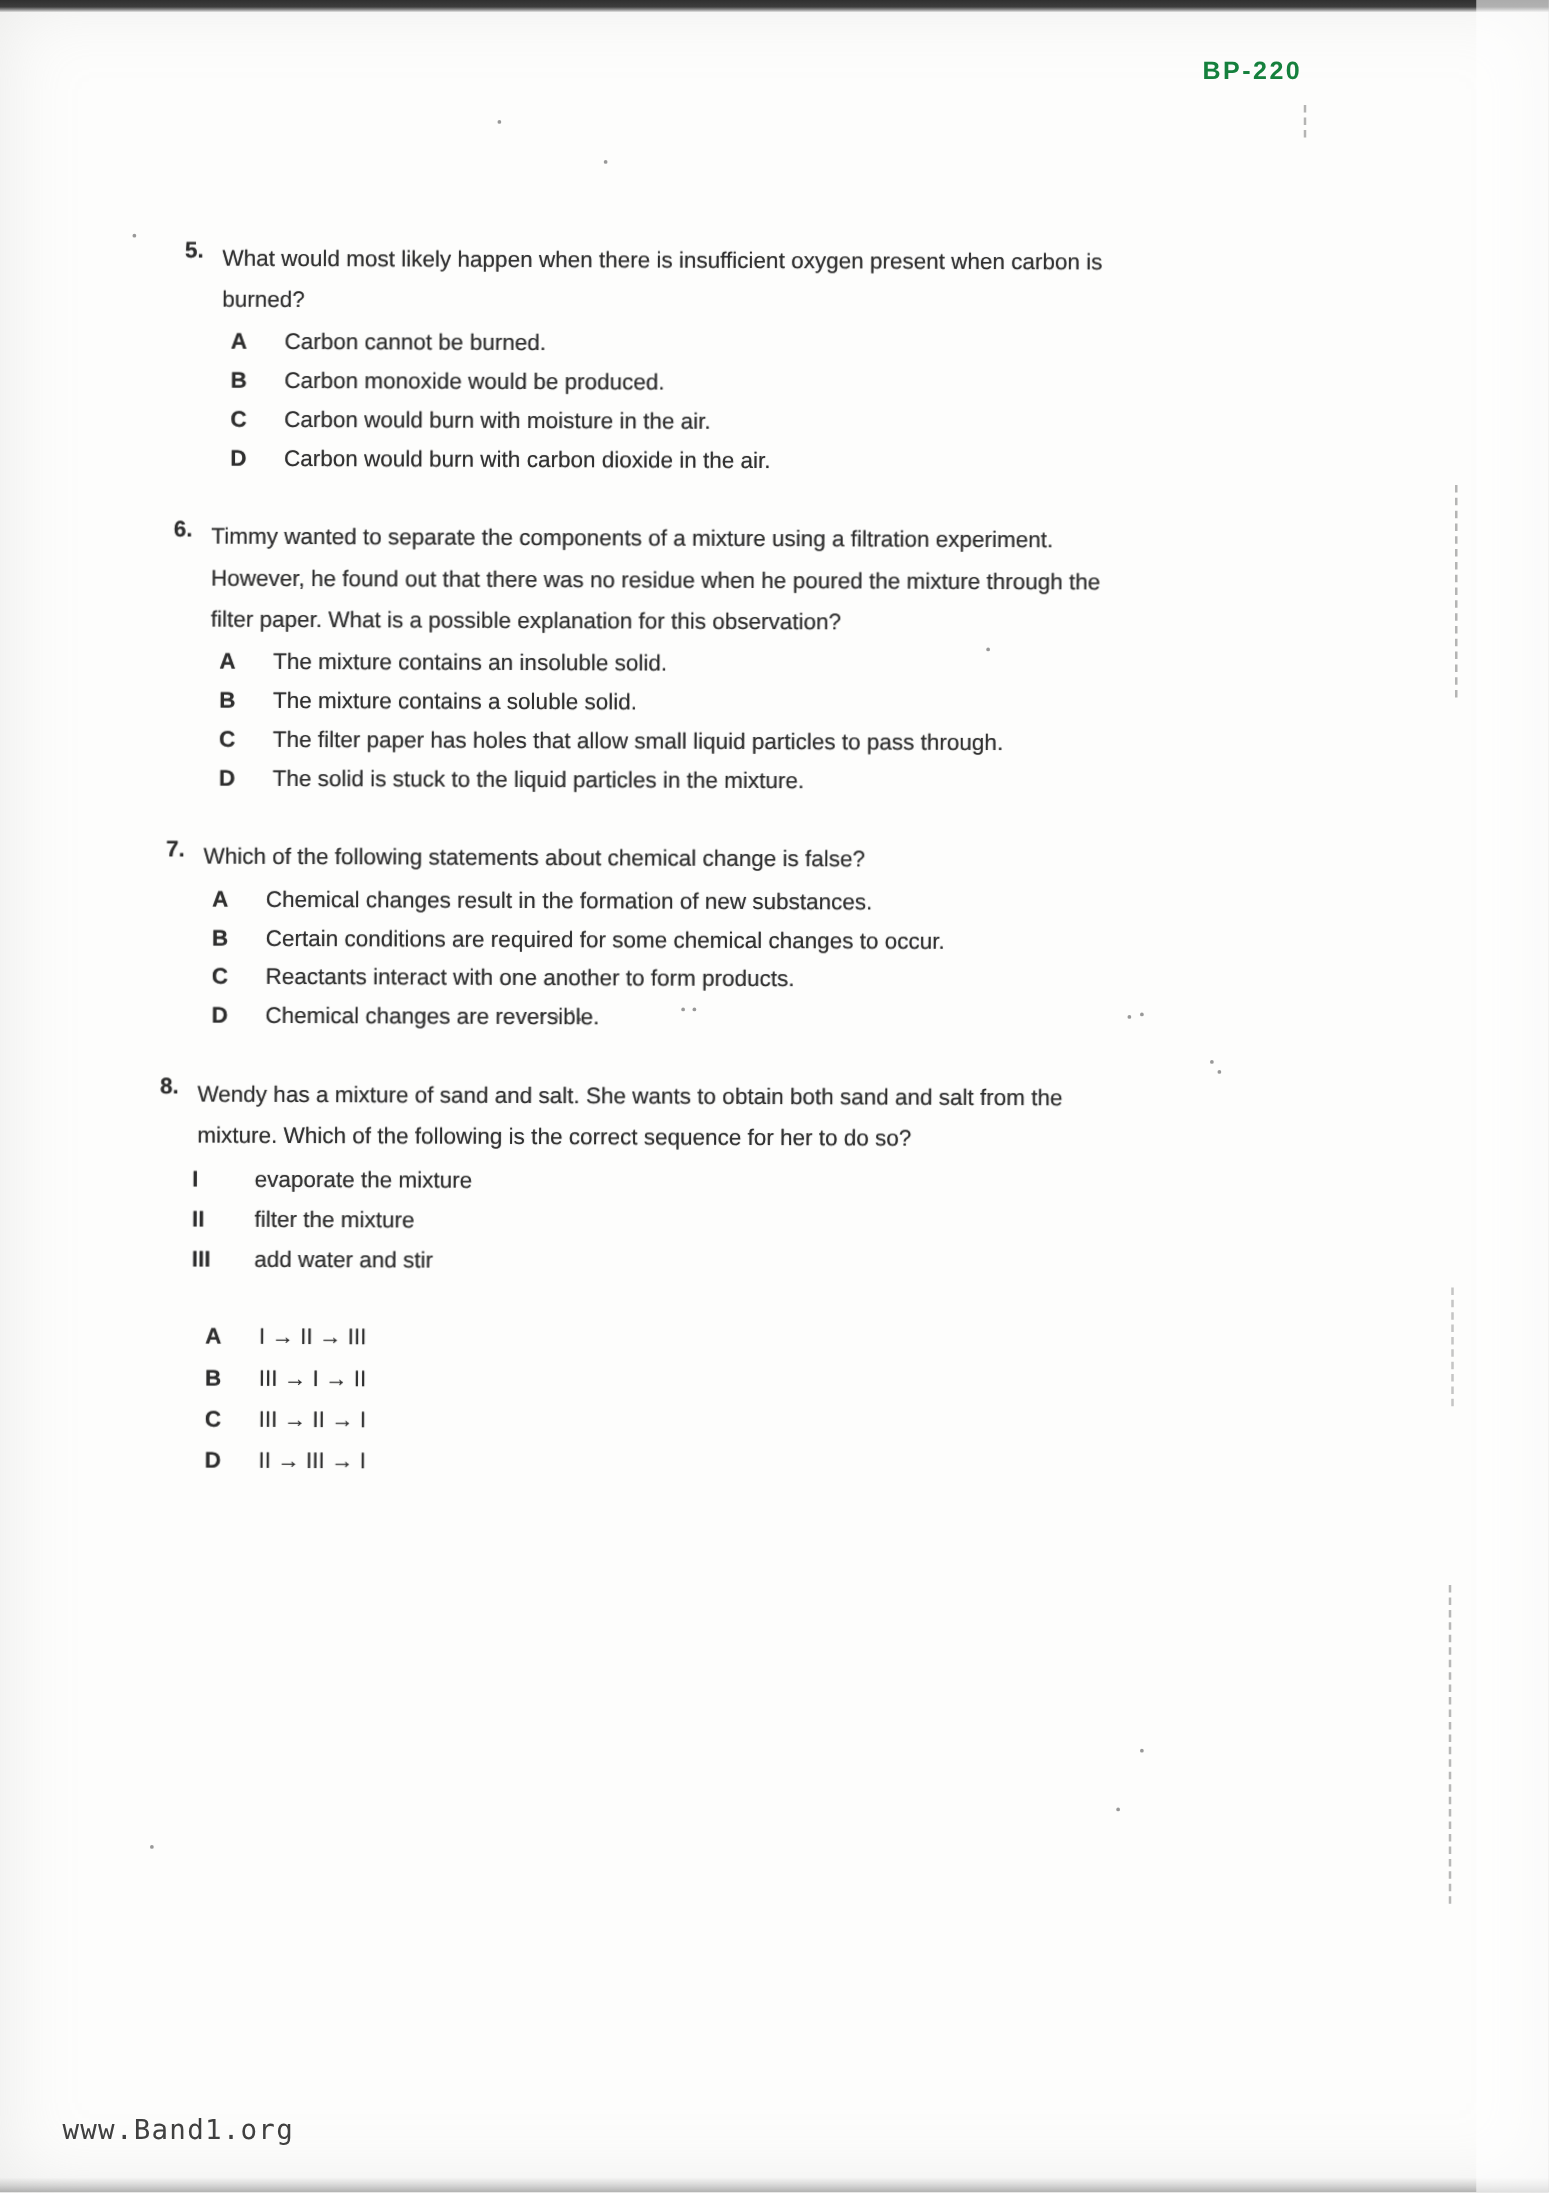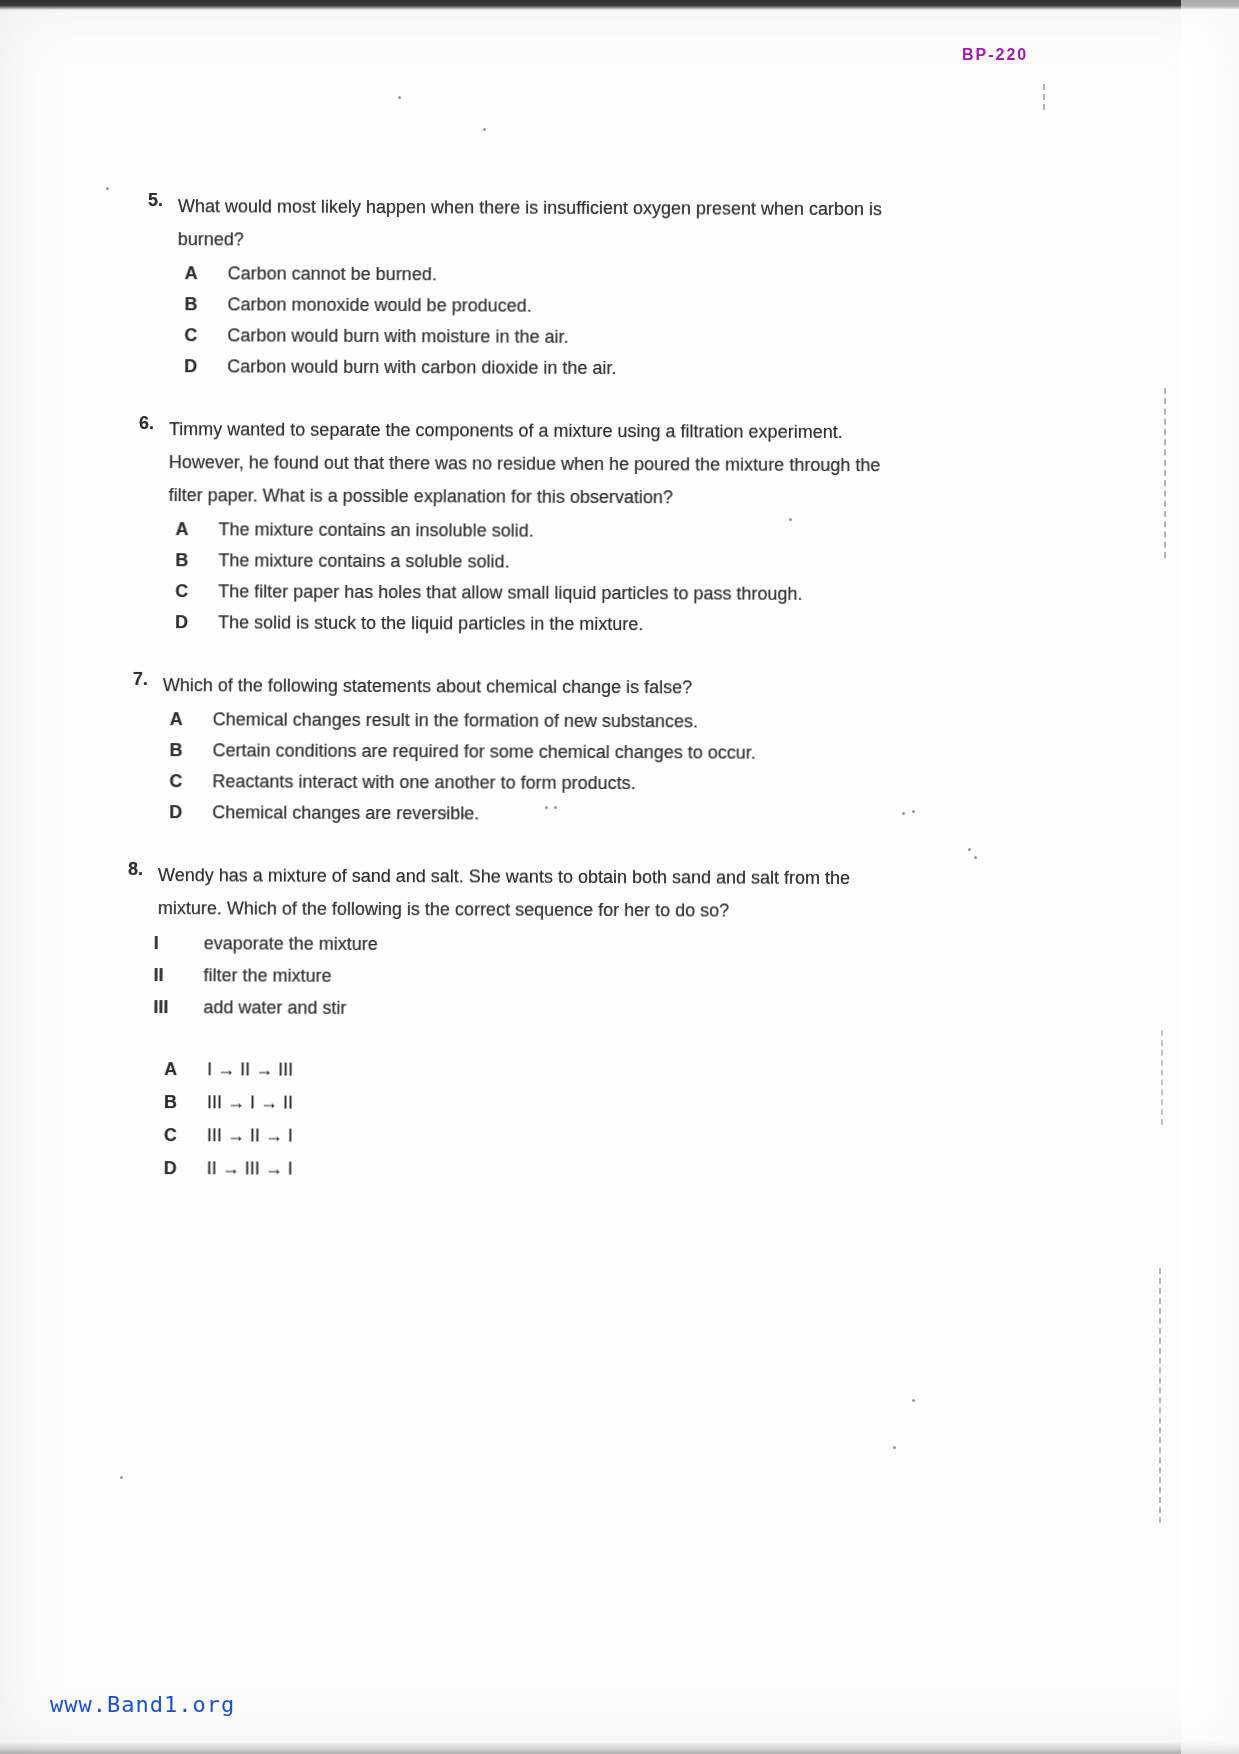--- a/index.html
+++ b/index.html
@@ -44,8 +44,8 @@
   
   .doc-code {
     position: absolute; left: 962px; top: 46px;
-    font-size: 16px; font-weight: bold; letter-spacing: 2px;
-    color: #a21caf; filter: blur(0.3px);
+    font-size: 20px; font-weight: bold; letter-spacing: 2px;
+    color: #15803d; filter: blur(0.3px);
   }
   .footer-url {
     position: absolute; left: 50px; top: 1692px;

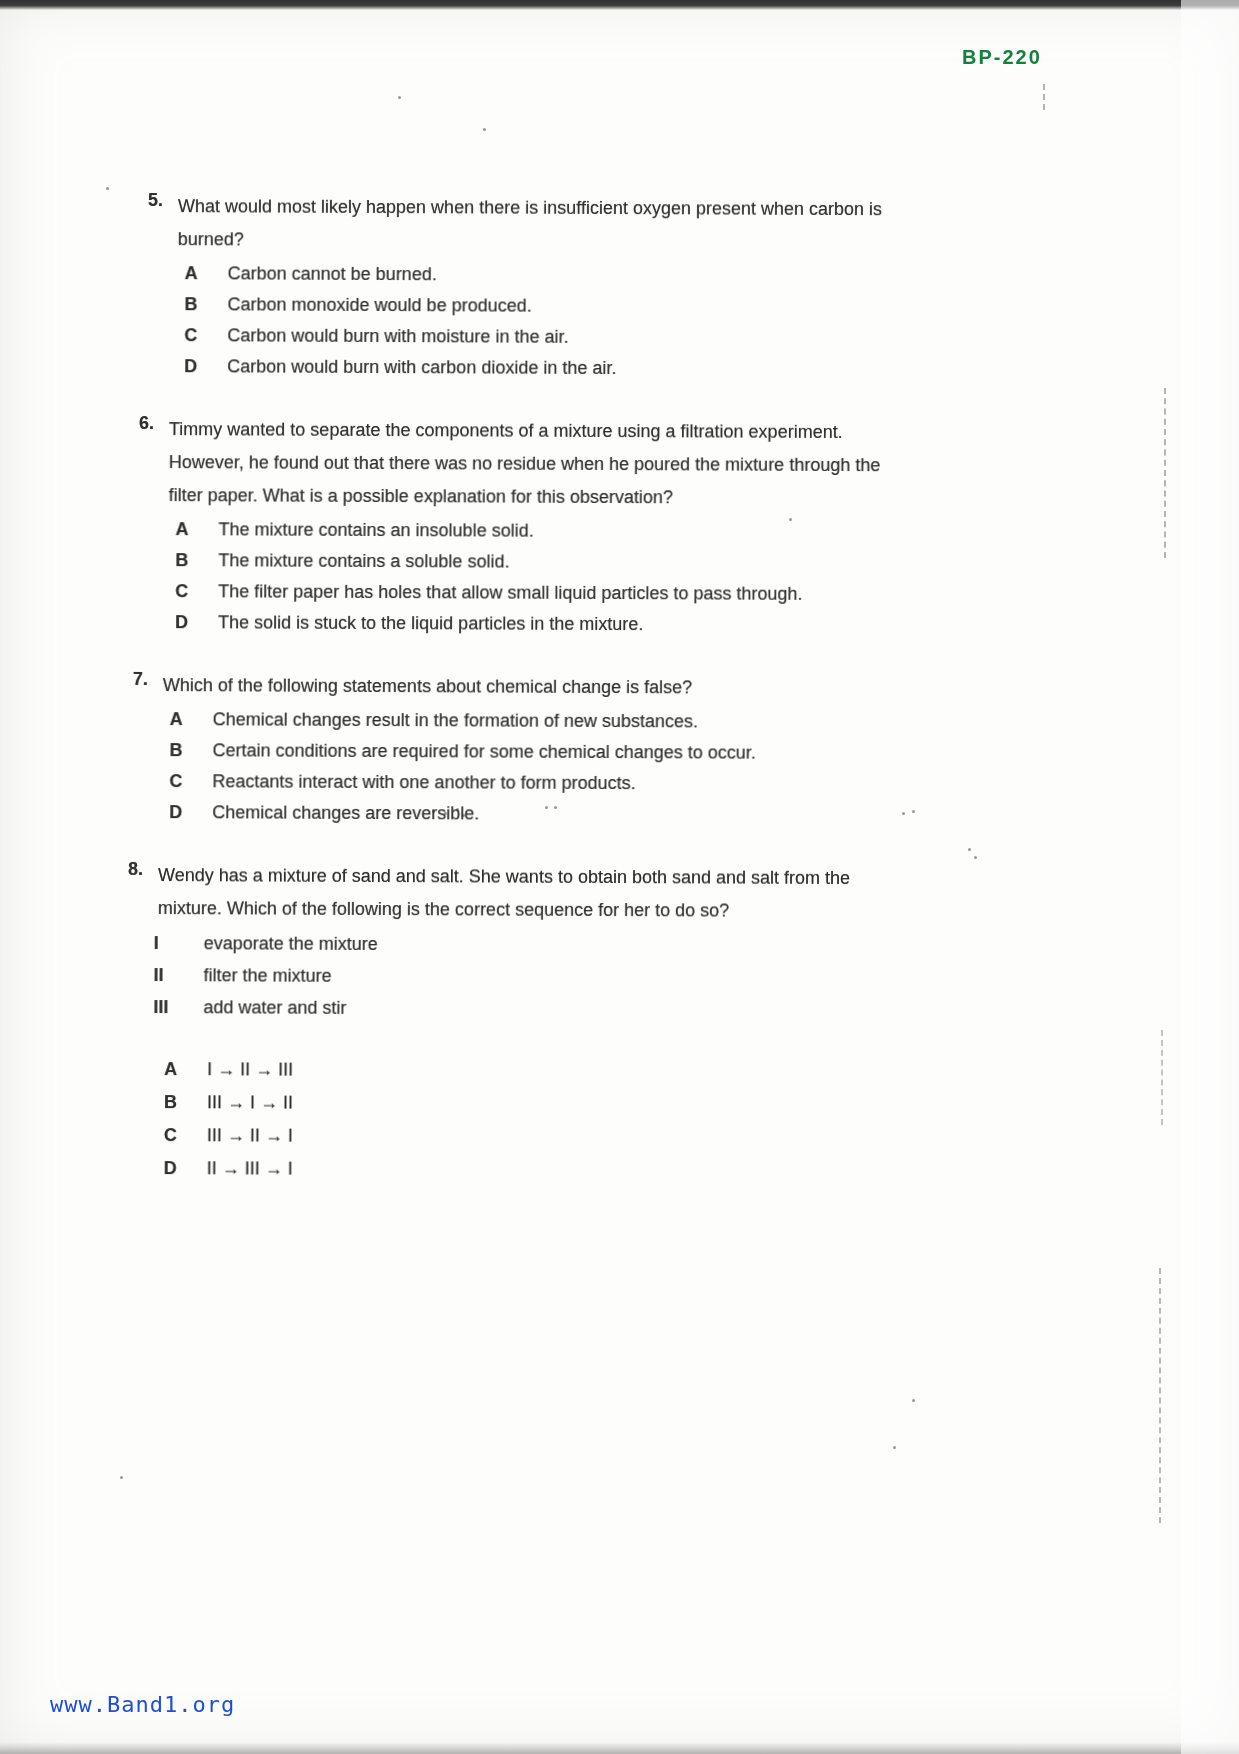--- a/index.html
+++ b/index.html
@@ -50,7 +50,7 @@
   .footer-url {
     position: absolute; left: 50px; top: 1692px;
     font-family: "DejaVu Sans Mono", monospace;
-    font-size: 22px; color: #1d4ed8; letter-spacing: 1px;
+    font-size: 22px; color: #404040; letter-spacing: 1px;
   }
   
   .content {

